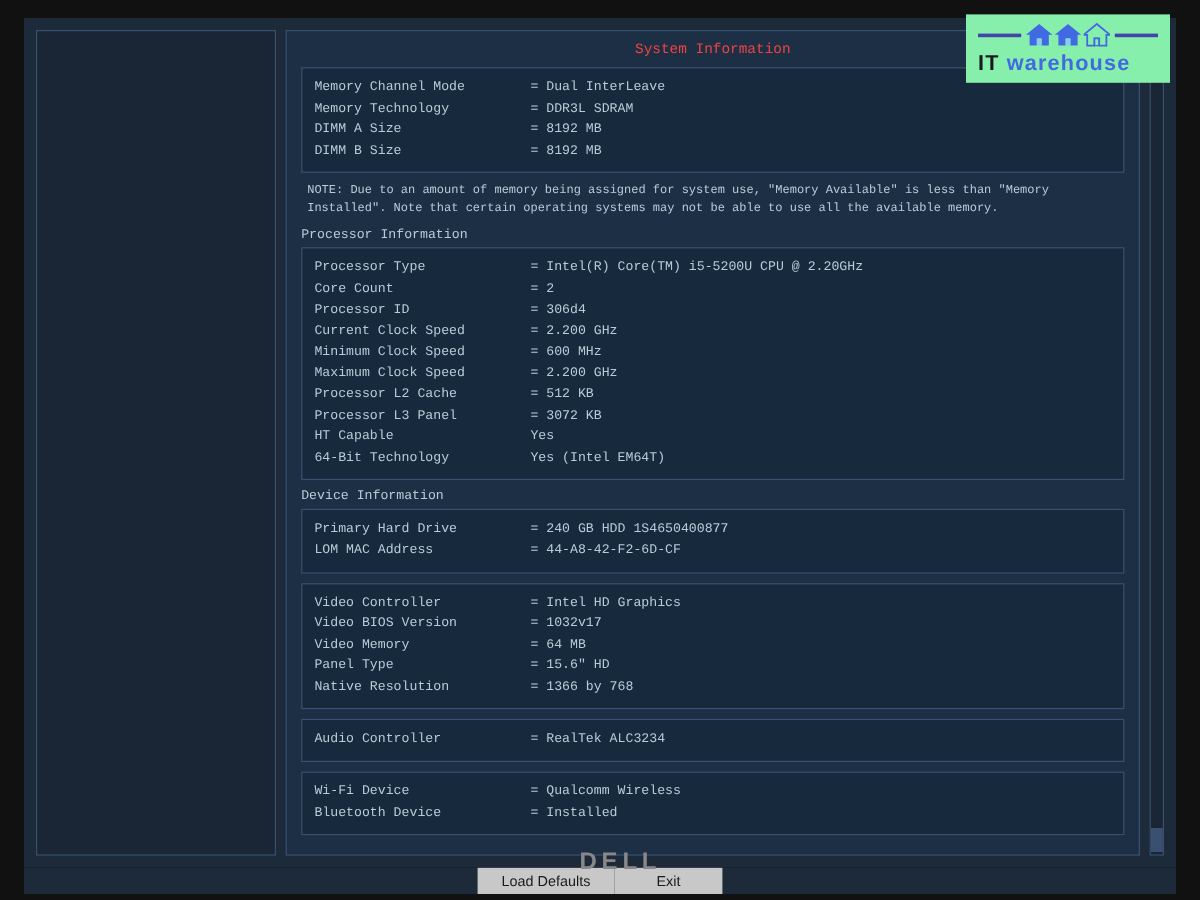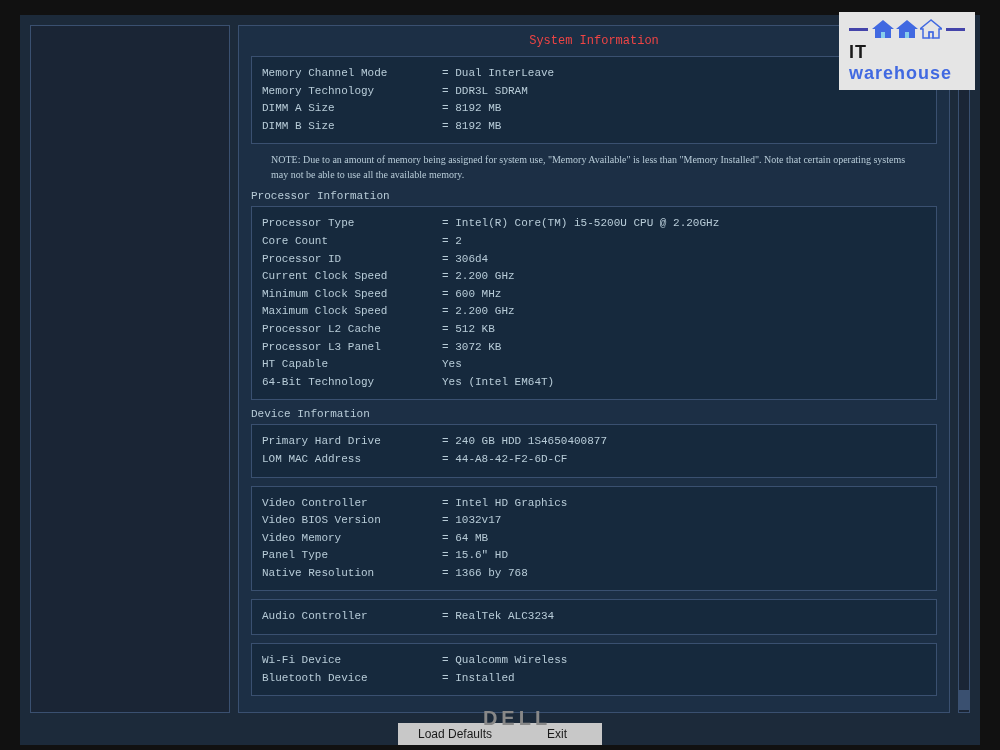--- a/index.html
+++ b/index.html
@@ -167,9 +167,9 @@
       position: absolute;
       top: 12px;
       right: 25px;
-      background: #e5e5e5;
+      background: #86efac;
       padding: 6px 10px;
-      width: 136px;
+      width: 170px;
       z-index: 10;
     }
 

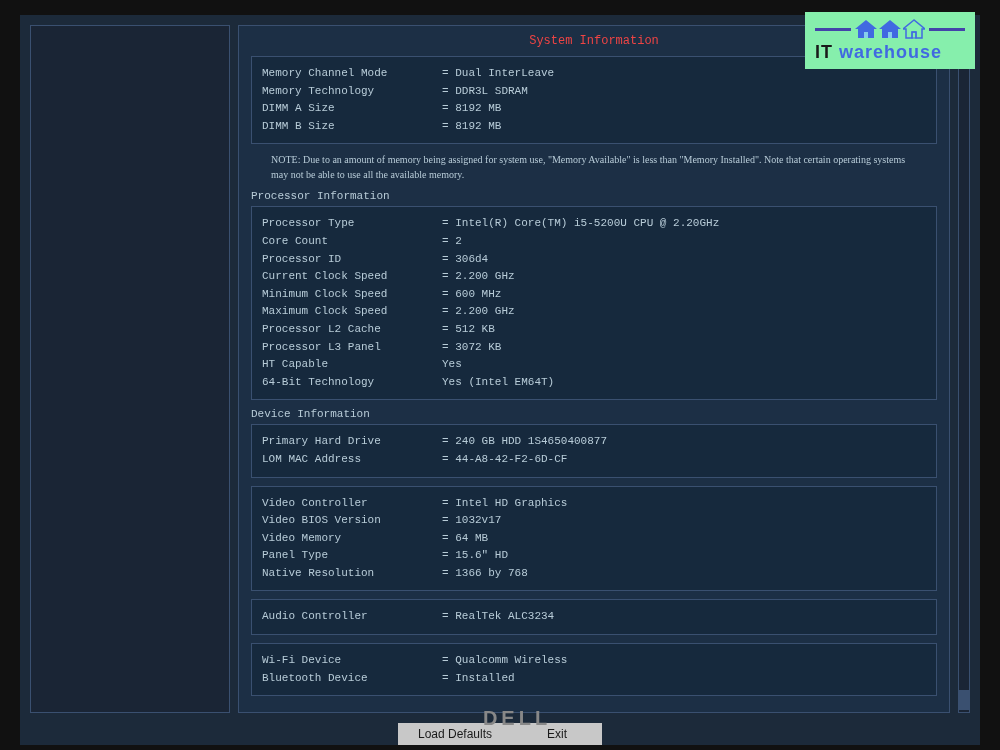--- a/index.html
+++ b/index.html
@@ -94,10 +94,10 @@
 
     .note-text {
       font-size: 10px;
-      font-family: Liberation Serif, serif;
+      font-family: Liberation Mono, monospace;
       color: #b8ccd8;
       line-height: 1.5;
-      margin: 8px 16px;
+      margin: 8px 1px;
       padding: 0 4px;
     }
 

